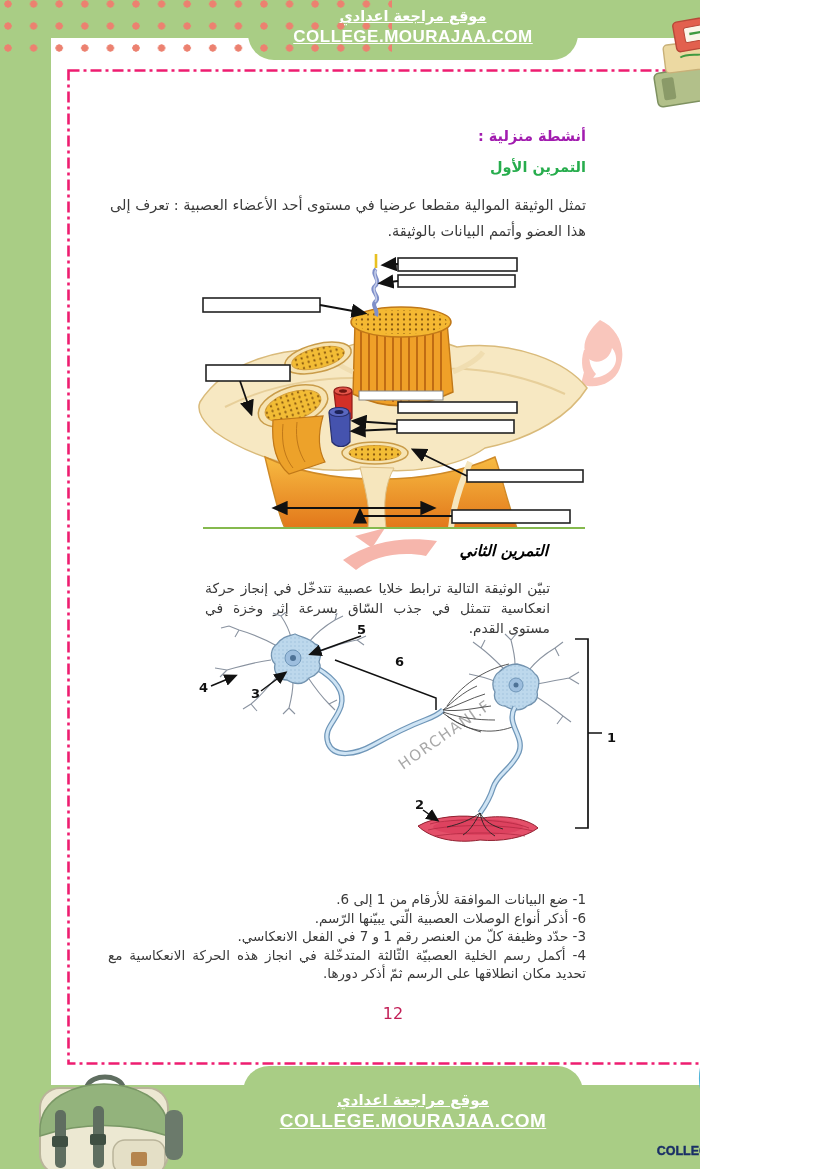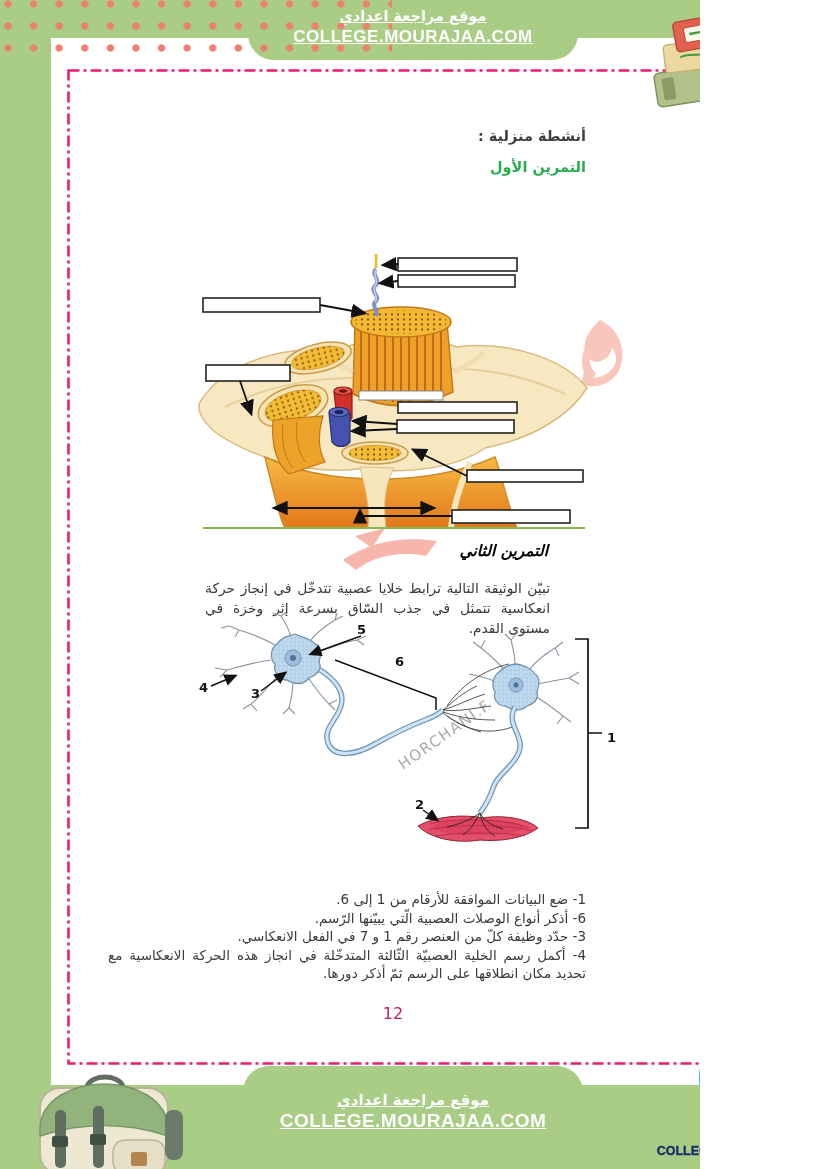--- a/index.html
+++ b/index.html
@@ -25,7 +25,7 @@
   .sitefoot .t2{font-size:19px;}
   
   .rtl{direction:rtl;unicode-bidi:embed;}
-  .h-red{color:#404040;font-weight:bold;font-size:14.5px;}
+  .h-red{color:#a21caf;font-weight:bold;font-size:14.5px;}
   .h-green{color:#27ad4d;font-weight:bold;font-size:14.5px;margin-left:31px;}
   .h-green-it{color:#000000;font-weight:bold;font-style:italic;font-size:15.5px;}
   .body-txt{color:#3a3a3a;font-size:14.5px;line-height:26px;text-align:justify;}

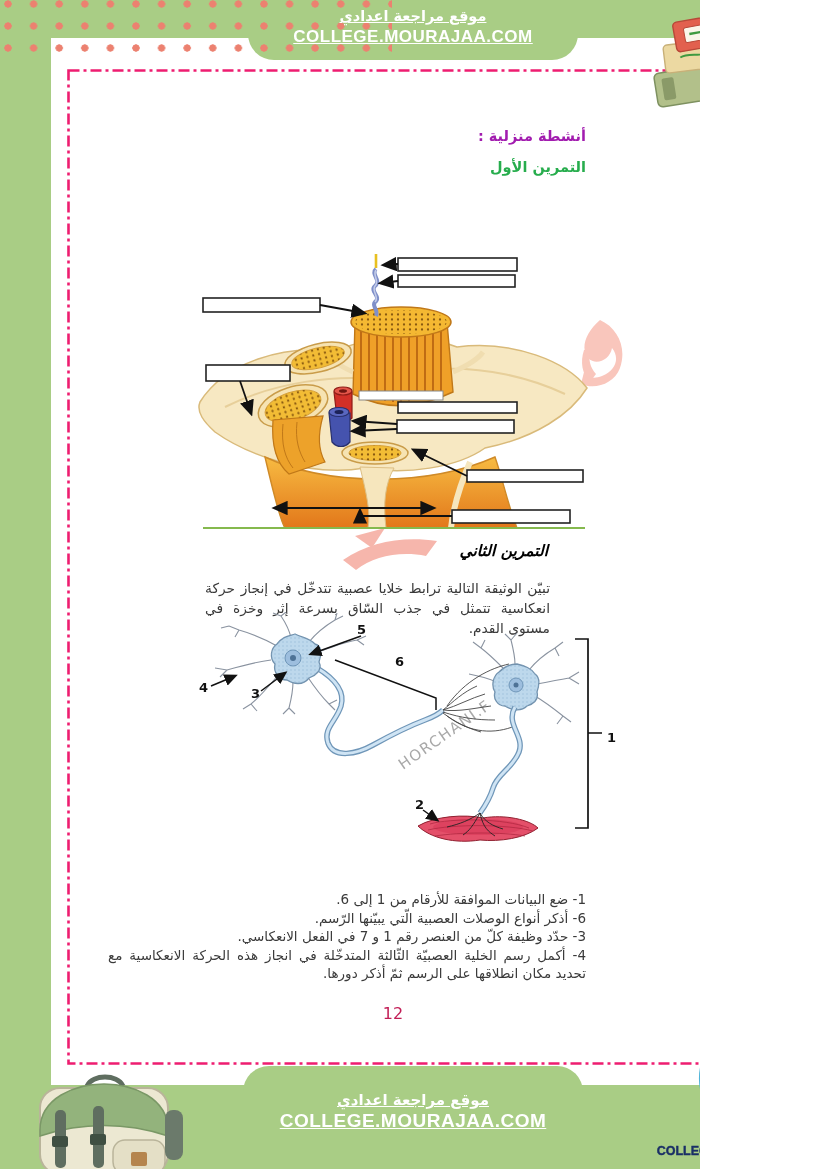--- a/index.html
+++ b/index.html
@@ -98,6 +98,7 @@
 
   <div class="abs rtl h-red" style="right:114px;top:128px;">أنشطة منزلية :</div>
   <div class="abs rtl h-green" style="right:114px;top:159px;">التمرين الأول</div>
+  <div class="abs rtl body-txt" style="right:114px;left:110px;top:192px;">تمثل الوثيقة الموالية مقطعا عرضيا في مستوى أحد الأعضاء العصبية : تعرف إلى هذا العضو وأتمم البيانات بالوثيقة.</div>
 
   <svg class="abs" style="left:185px;top:252px;" width="420" height="292" viewBox="0 0 420 292">
     <defs>

